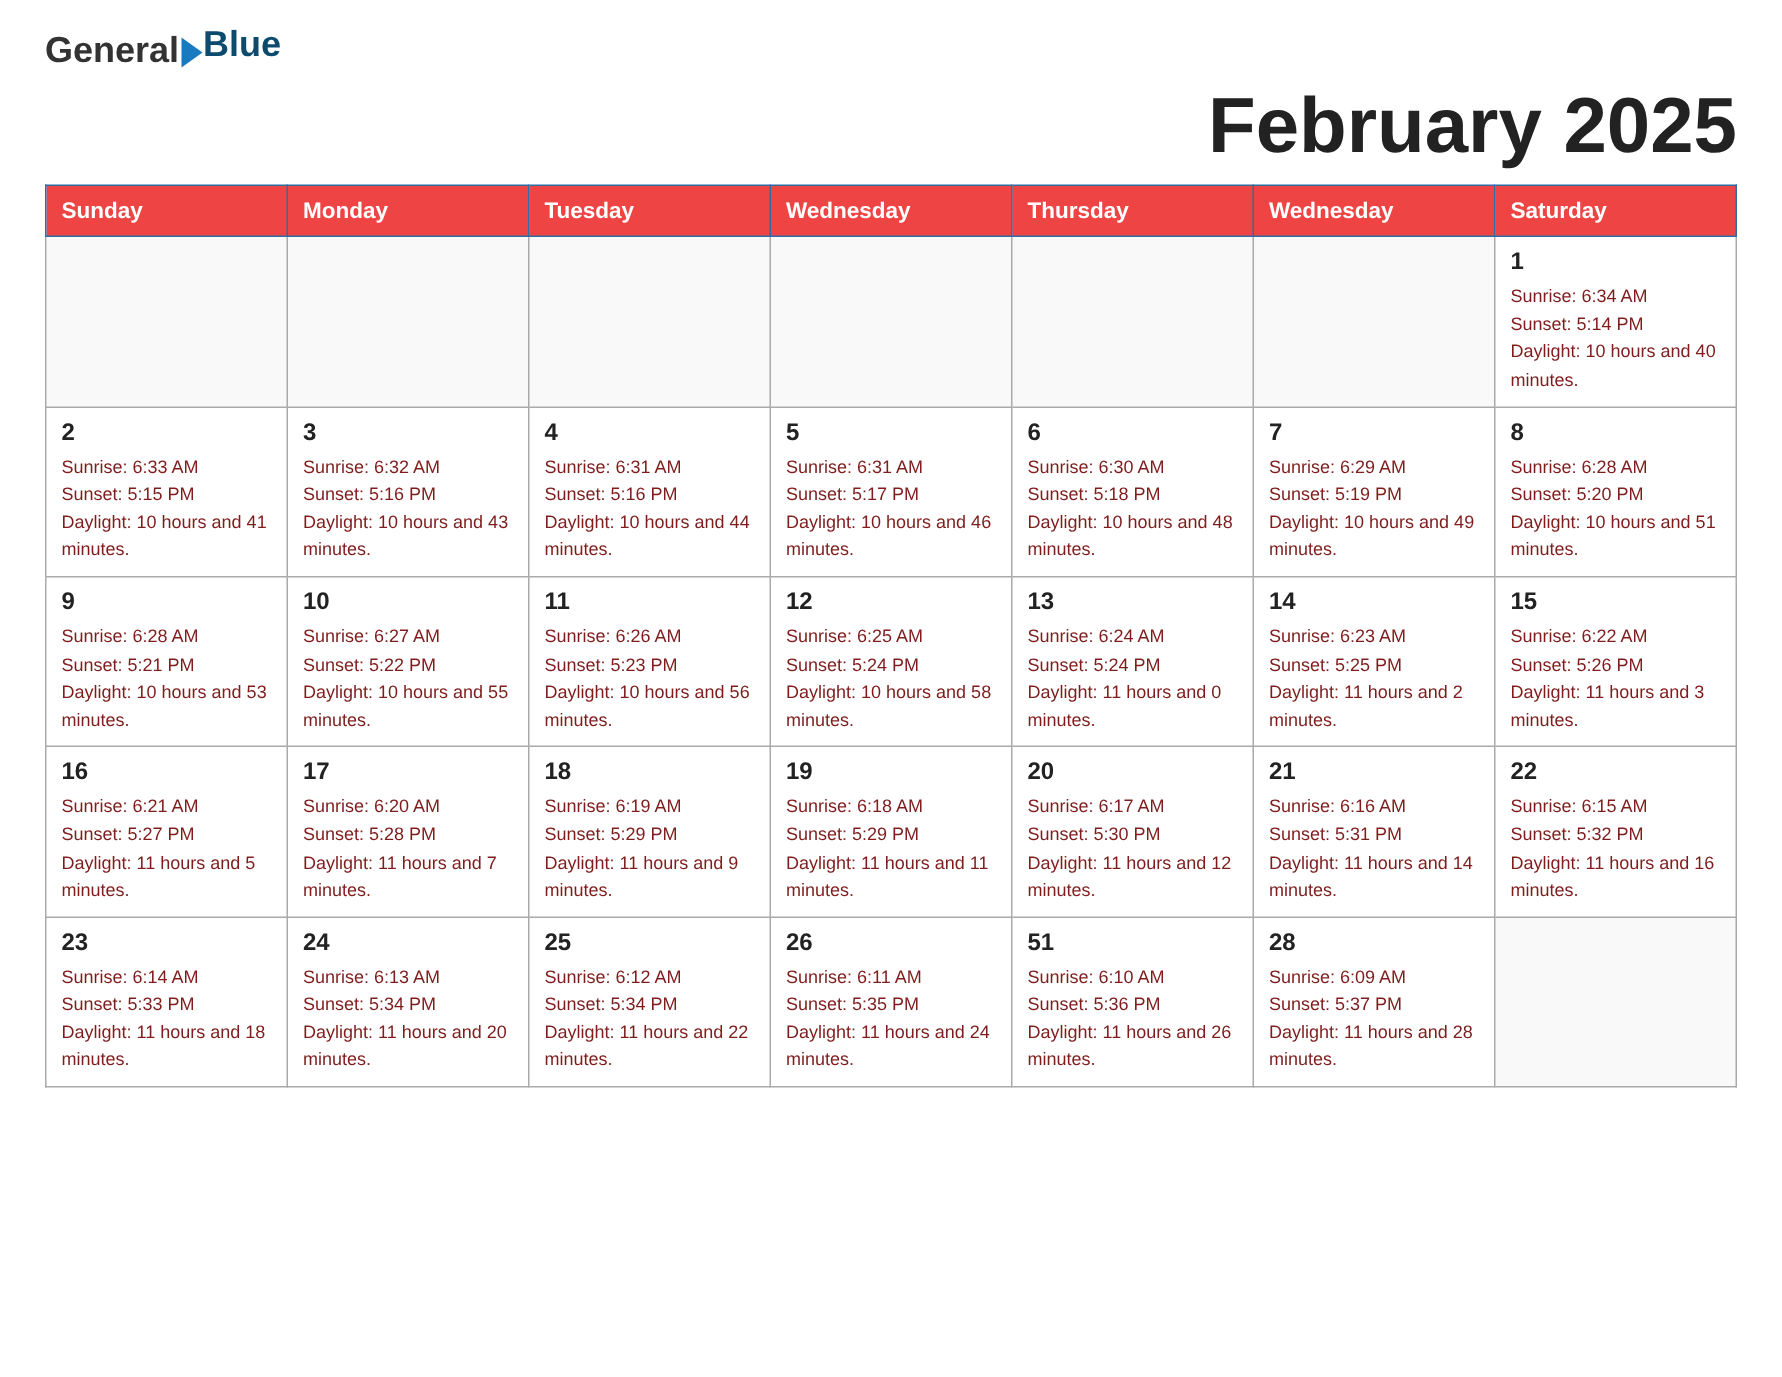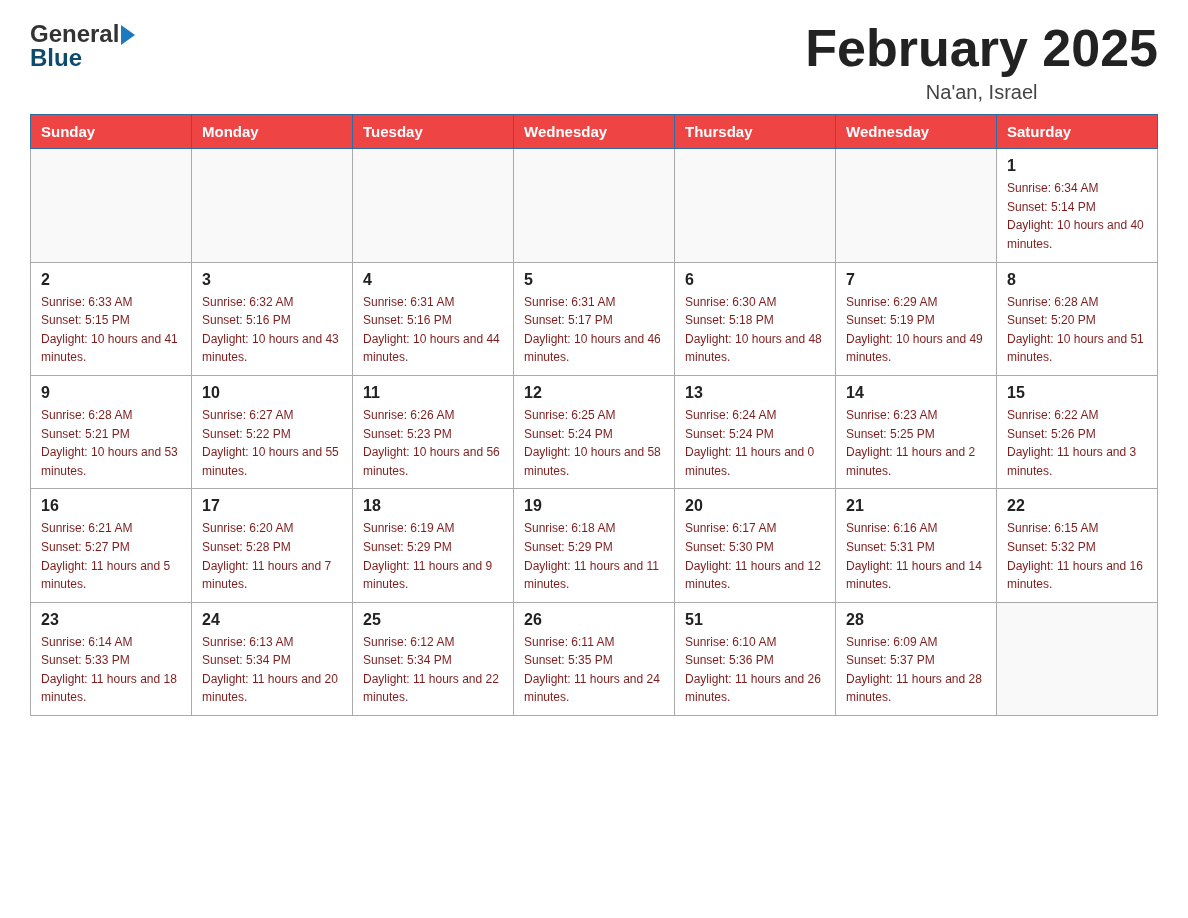--- a/index.html
+++ b/index.html
@@ -18,7 +18,7 @@
     }
     .logo {
       display: flex;
-      flex-direction: column;
+      flex-direction: row;
       align-items: flex-start;
     }
     .logo-top {

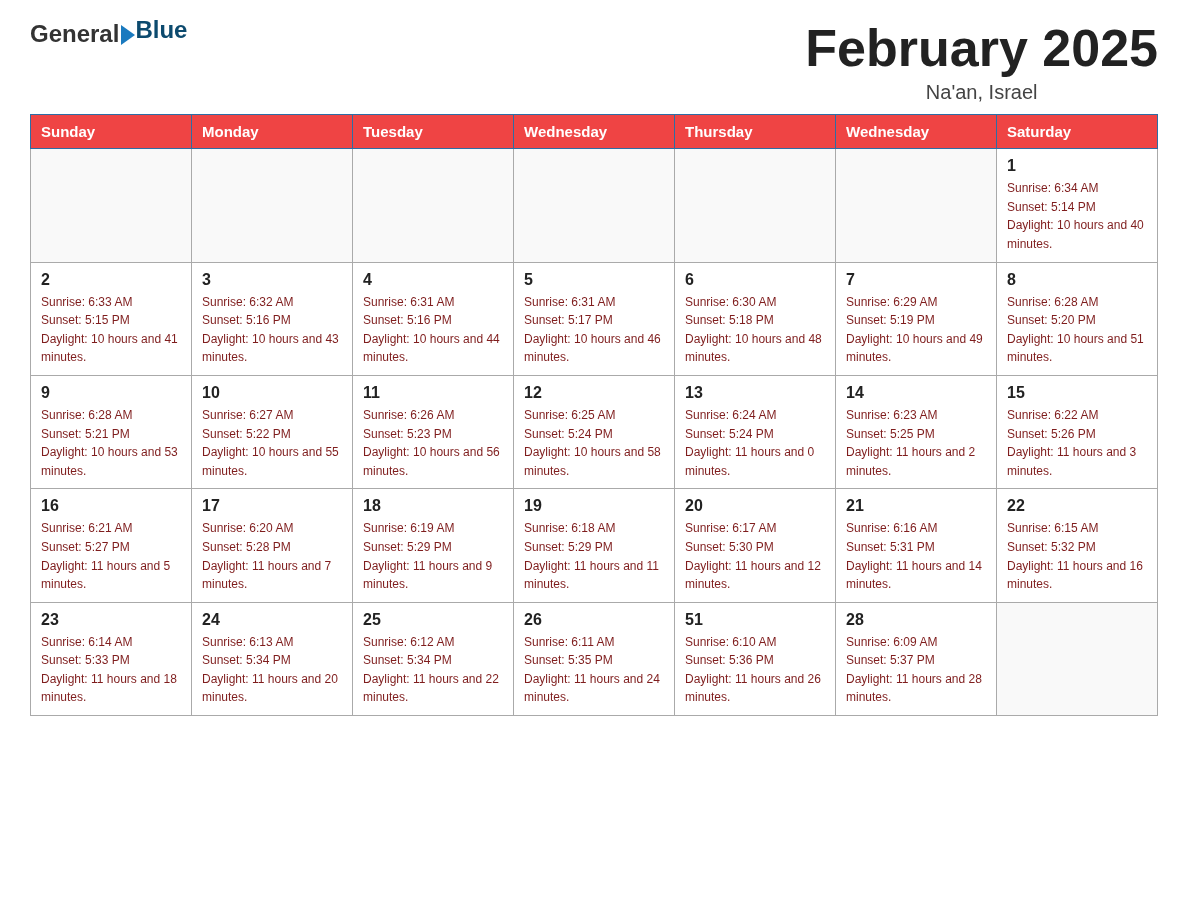--- a/index.html
+++ b/index.html
@@ -50,7 +50,8 @@
       margin-left: 0;
     }
     .title-block {
-      text-align: center;
+      text-align: left;
+      margin-top: 36px;
     }
     .month-title {
       font-size: 52px;

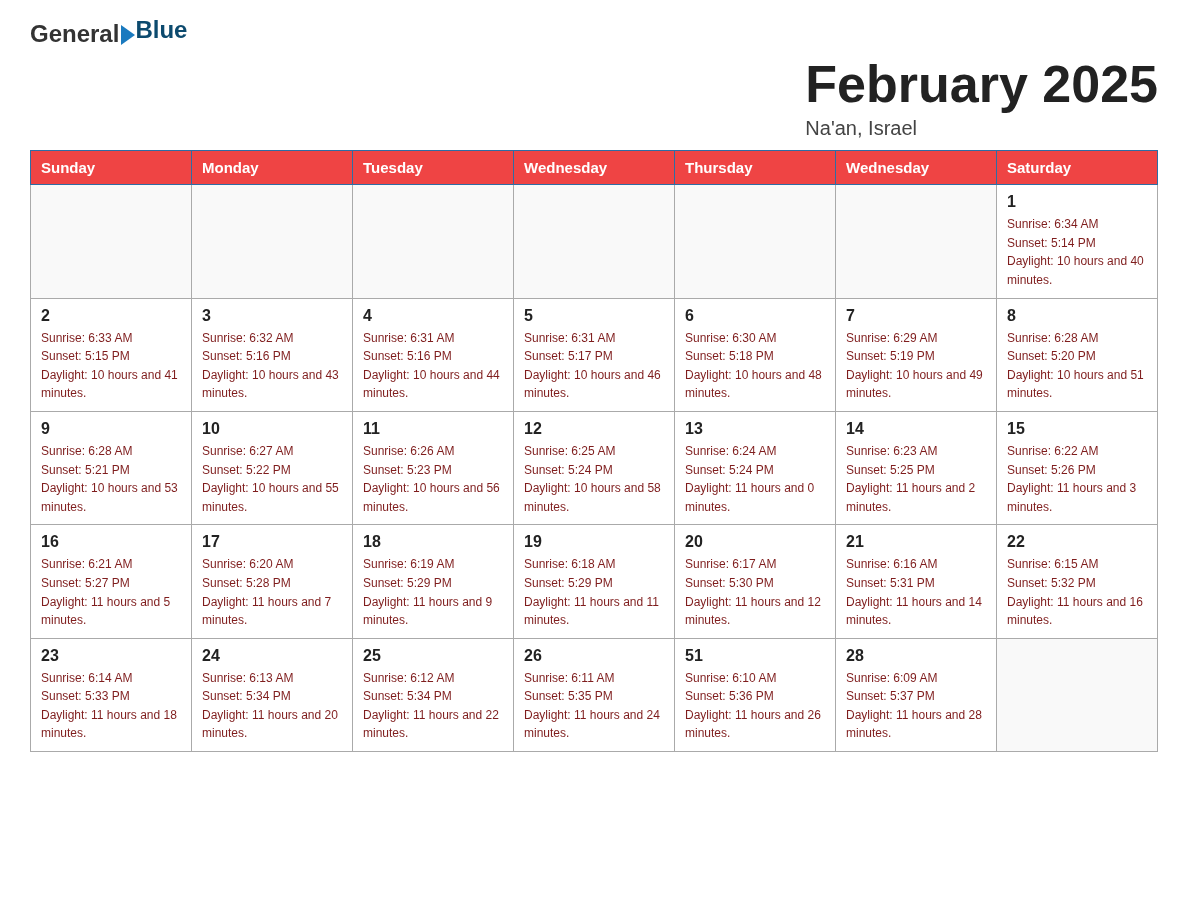--- a/index.html
+++ b/index.html
@@ -115,7 +115,6 @@
   </div>
   <div class="title-block">
     <div class="month-title">February 2025</div>
-    <div class="location">Na'an, Israel</div>
   </div>
 </div>
 

